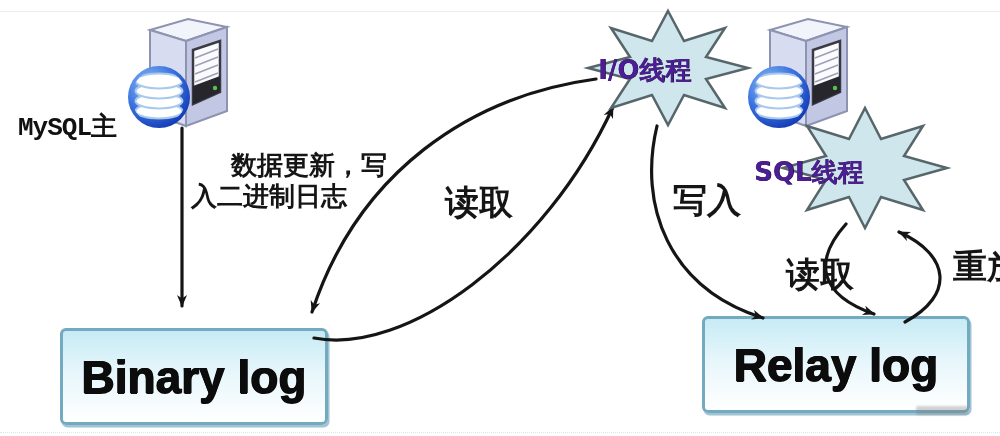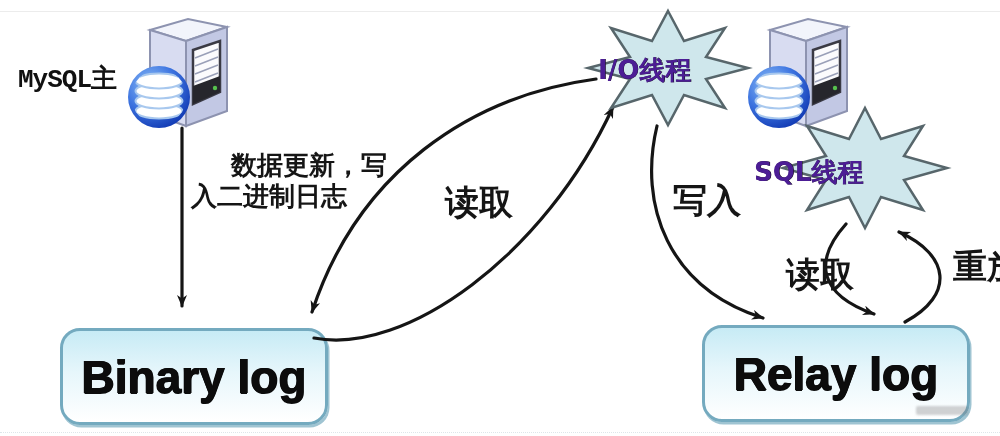--- a/index.html
+++ b/index.html
@@ -12,7 +12,7 @@
   .abs{position:absolute;}
   .lbl{position:absolute;font-weight:bold;color:#151515;font-size:34px;line-height:1.1;white-space:nowrap;}
   .srvlbl{position:absolute;font-family:"Liberation Mono","DejaVu Sans Mono",monospace;
-    font-weight:bold;font-size:26px;letter-spacing:-1px;color:#111;white-space:nowrap;}
+    font-weight:bold;font-size:26px;letter-spacing:-1px;color:#111;white-space:nowrap;margin-top:48px;}
   .note{position:absolute;font-weight:bold;font-size:26px;line-height:31px;color:#151515;white-space:nowrap;}
   .logbox{
     position:absolute;border:3px solid #74aabf;border-radius:20px;

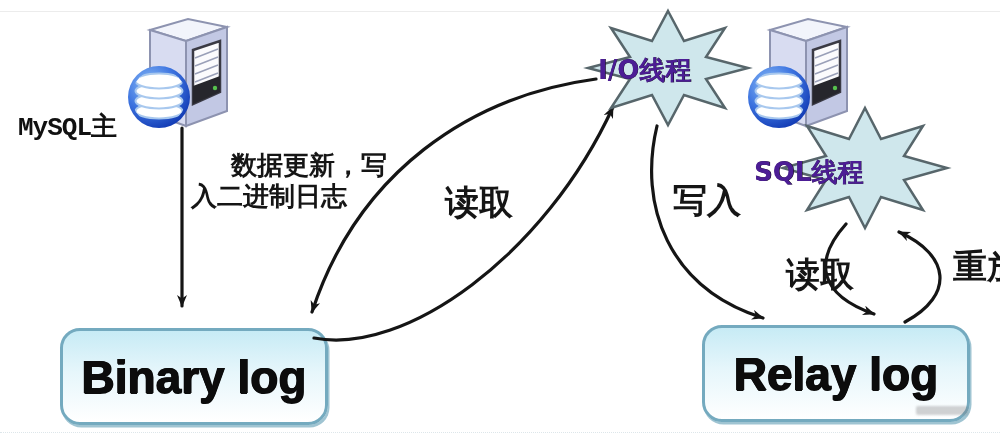--- a/index.html
+++ b/index.html
@@ -15,7 +15,7 @@
     font-weight:bold;font-size:26px;letter-spacing:-1px;color:#111;white-space:nowrap;margin-top:48px;}
   .note{position:absolute;font-weight:bold;font-size:26px;line-height:31px;color:#151515;white-space:nowrap;}
   .logbox{
-    position:absolute;border:3px solid #74aabf;border-radius:20px;
+    position:absolute;border:3px solid #74aabf;border-radius:6px;
     background:linear-gradient(180deg,#c7ebf5 0%,#e6f6fb 45%,#ffffff 100%);
     box-shadow:1.5px 2.5px 0 #9fc4d2;
     display:flex;align-items:center;justify-content:center;

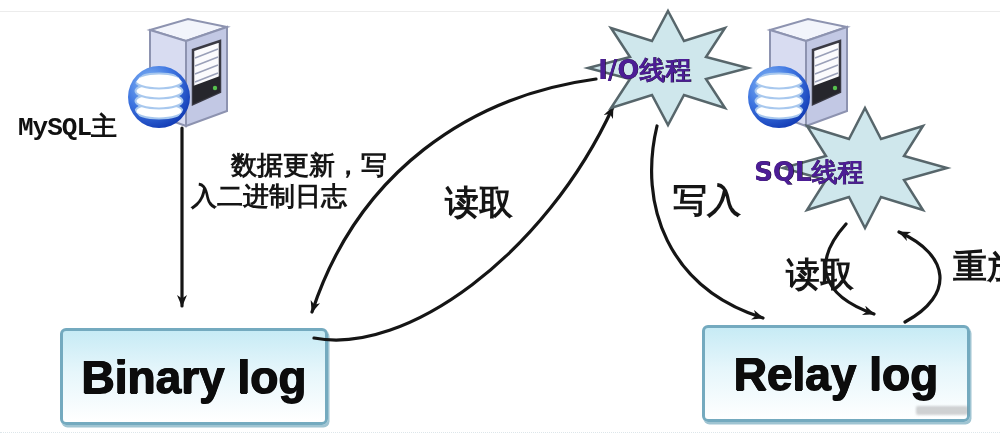--- a/index.html
+++ b/index.html
@@ -115,7 +115,7 @@
   <div class="logbox" style="left:60px;top:328px;width:262px;height:91px;">
     <span>Binary log</span>
   </div>
-  <div class="logbox" style="left:702px;top:325px;width:262px;height:91px;">
+  <div class="logbox" style="left:702px;top:316px;width:262px;height:91px;">
     <span>Relay log</span>
   </div>
 

